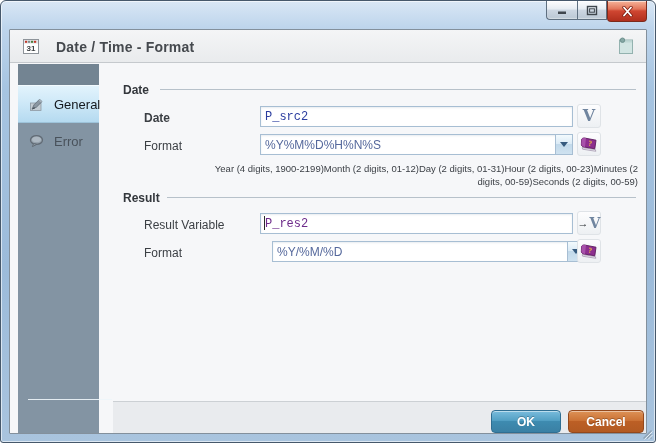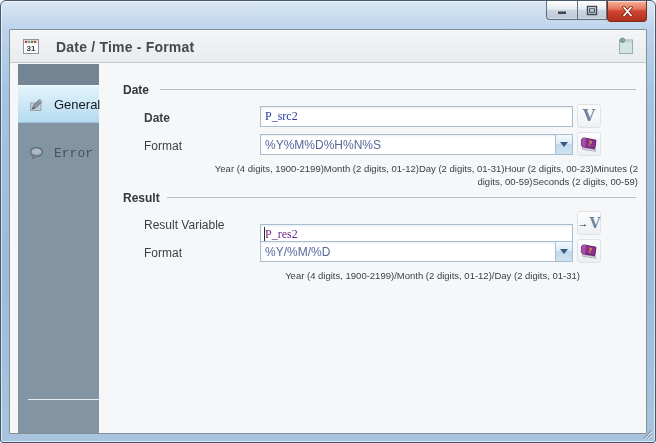--- a/index.html
+++ b/index.html
@@ -70,7 +70,7 @@
   .tbox {
     position:absolute; width:313px; height:21px; background:#fff;
     border:1px solid #a7bed3; font-size:12px; padding:0 4px;
-    font-family:Liberation Serif, serif; outline:none;
+    font-family:Liberation Mono, monospace; outline:none;
     box-shadow:inset 0 1px 2px rgba(130,150,170,.18);
   }
   .tbox.blue { color:#2b3d9f; }

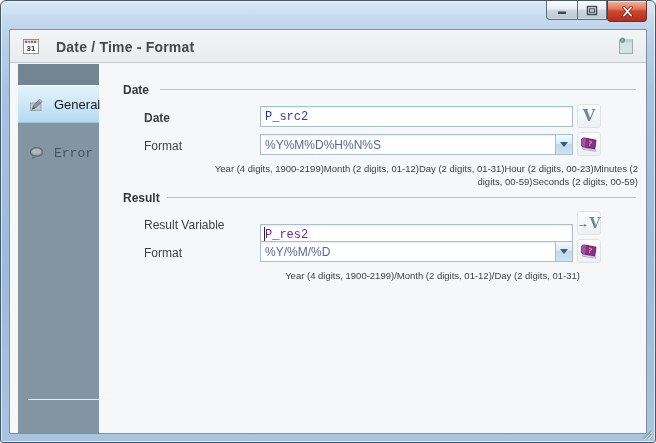--- a/index.html
+++ b/index.html
@@ -181,7 +181,7 @@
         <span class="lbl">General</span>
       </div>
 
-      <div class="side-item plain" style="top:70px;font-family:Liberation Mono, monospace;">
+      <div class="side-item plain" style="top:58px;">
         <svg class="ico" viewBox="0 0 17 17">
           <ellipse cx="8.5" cy="7" rx="6" ry="4.4" fill="#96a2ad" stroke="#626c76" stroke-width="1.3"></ellipse>
           <path d="M5.6 10.6 L4.4 13.6 L9 11.3 Z" fill="#96a2ad" stroke="#626c76" stroke-width="1"></path>

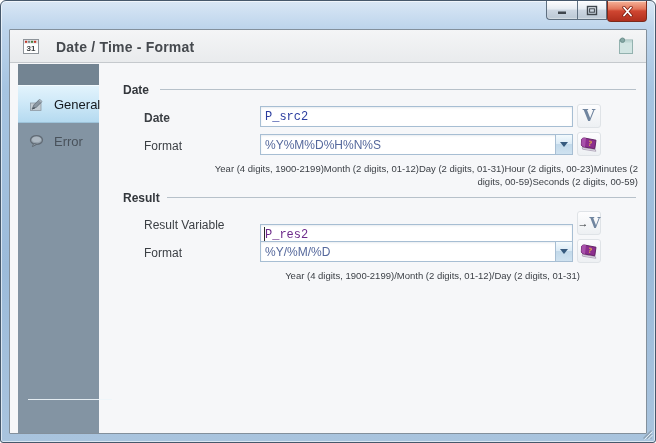--- a/index.html
+++ b/index.html
@@ -224,7 +224,7 @@
     <div class="grp-line" style="left:157px; top:167px;"></div>
 
     <div class="fld-label" style="left:134px; top:188px;">Result Variable</div>
-    <div class="res-wrap" style="left:250px; top:194px; width:305px; height:21px;">
+    <div class="res-wrap" style="left:250px; top:183px; width:305px; height:21px;">
       <input class="tbox purple" style="left: 0px; top: 0px;" value="P_res2">
       <div class="caret"></div>
     </div>

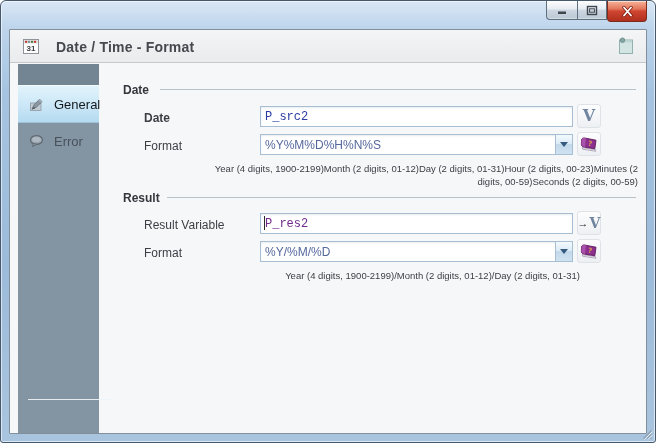--- a/index.html
+++ b/index.html
@@ -234,7 +234,7 @@
     </div>
 
     <div class="fld-label" style="left:134px; top:216px;">Format</div>
-    <div class="combo" style="left:250px; top:211px;">
+    <div class="combo" style="left:262px; top:211px;">
       <span class="val">%Y/%M/%D</span>
       <span class="drop">
           <span class="tri"></span>

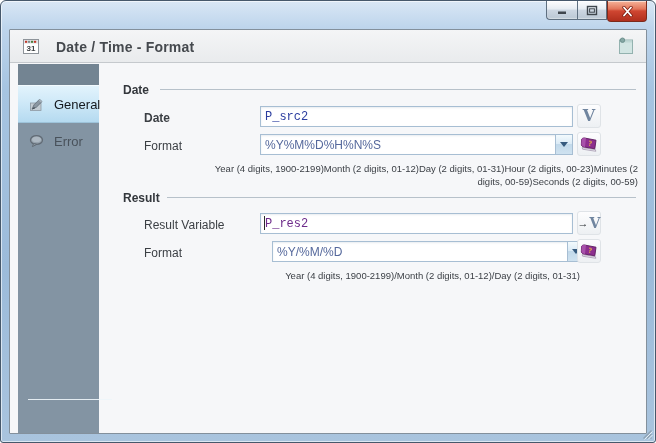--- a/index.html
+++ b/index.html
@@ -249,7 +249,6 @@
       </svg>
     </div>
 
-    <div class="help" style="left:180px; top:239px; width:390px;">Year (4 digits, 1900-2199)/Month (2 digits, 01-12)/Day (2 digits, 01-31)</div>
 
 
   </div>

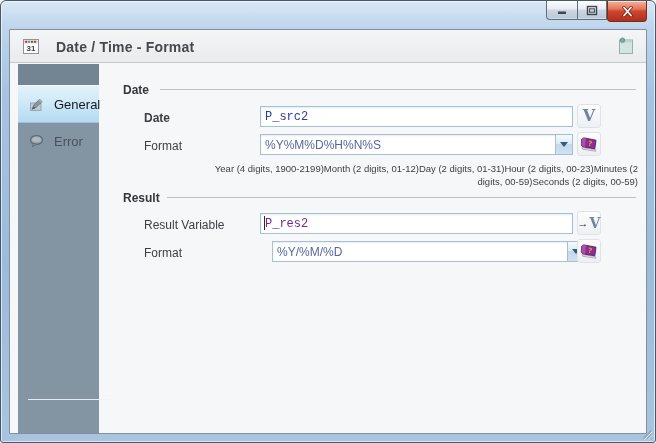--- a/index.html
+++ b/index.html
@@ -250,6 +250,10 @@
     </div>
 
 
+    <div class="footer">
+      <div class="btn ok">OK</div>
+      <div class="btn cancel">Cancel</div>
+    </div>
 
   </div>
 

